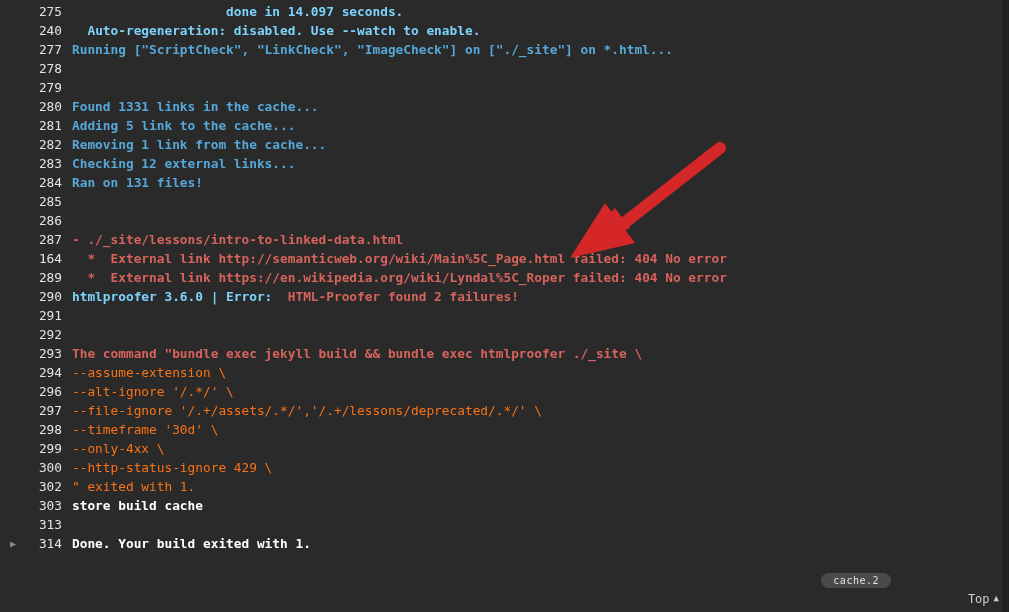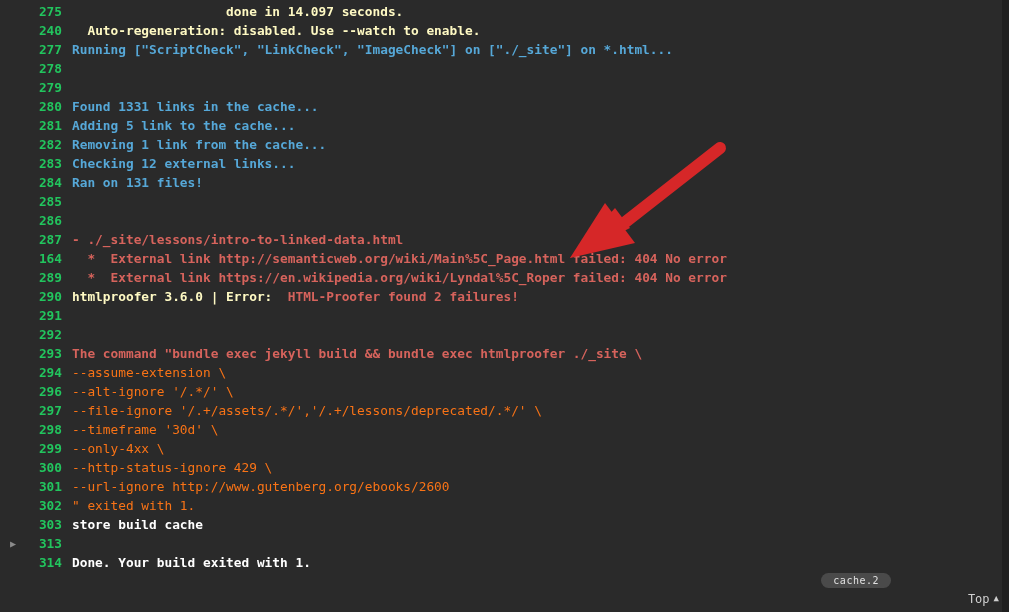--- a/index.html
+++ b/index.html
@@ -41,10 +41,9 @@
     width: 62px;
     text-align: right;
     padding-right: 10px;
-    color: #22c55e;
+    color: #e5e5e5;
     flex: 0 0 auto;
     user-select: none;
-    font-weight: bold;
   }
   .content {
     flex: 1 1 auto;

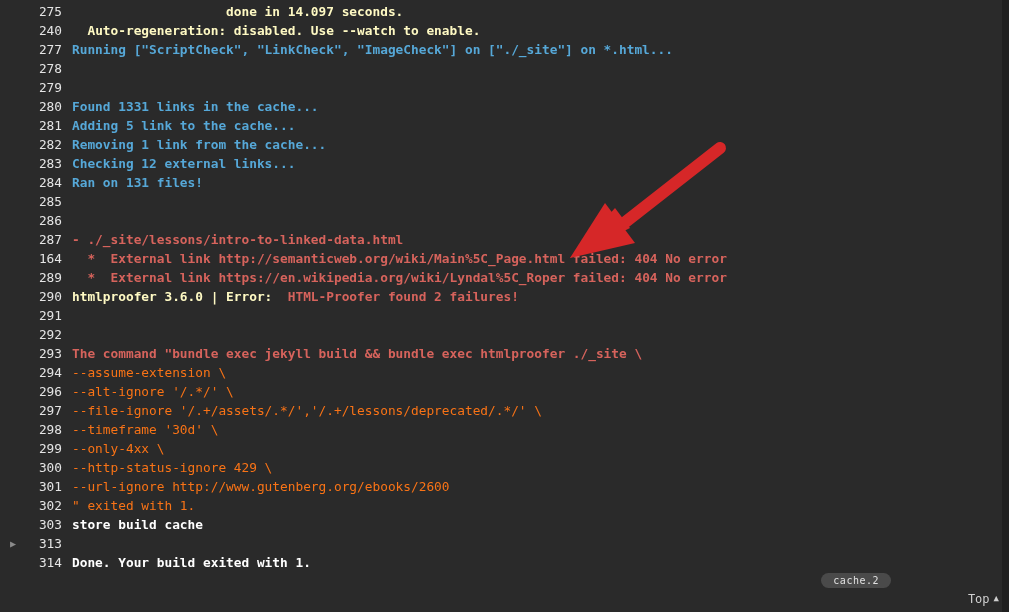--- a/index.html
+++ b/index.html
@@ -48,7 +48,7 @@
   .content {
     flex: 1 1 auto;
   }
-  .c-white { color: #fef9c3; font-weight: 600; }
+  .c-white { color: #7dd3fc; font-weight: 600; }
   .c-gray  { color: #f97316; }
   .c-blue  { color: #56a8d8; font-weight: 600; }
   .c-red   { color: #d6635c; font-weight: 600; }

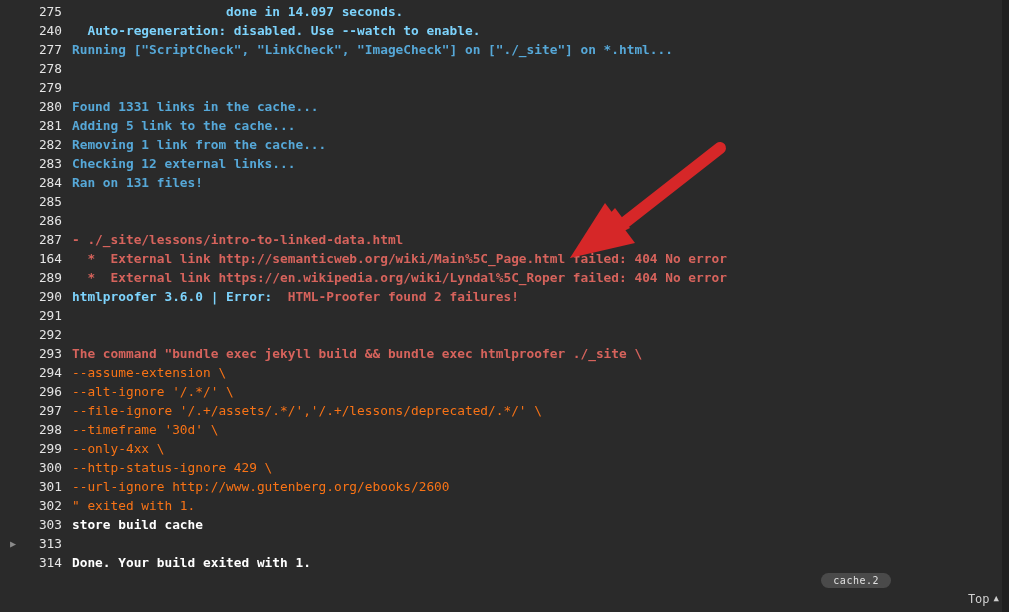--- a/index.html
+++ b/index.html
@@ -128,7 +128,6 @@
       <div class="line"><span class="lineno">298</span><span class="content"><span class="c-gray">--timeframe '30d' \</span></span></div>
       <div class="line"><span class="lineno">299</span><span class="content"><span class="c-gray">--only-4xx \</span></span></div>
       <div class="line"><span class="lineno">300</span><span class="content"><span class="c-gray">--http-status-ignore 429 \</span></span></div>
-      <div class="line"><span class="lineno">301</span><span class="content"><span class="c-gray">--url-ignore http://www.gutenberg.org/ebooks/2600</span></span></div>
       <div class="line"><span class="lineno">302</span><span class="content"><span class="c-gray">" exited with 1.</span></span></div>
       <div class="line"><span class="lineno">303</span><span class="content"><span class="bold-line">store build cache</span></span></div>
       <div class="line"><span class="lineno">313</span><span class="content"></span></div>

